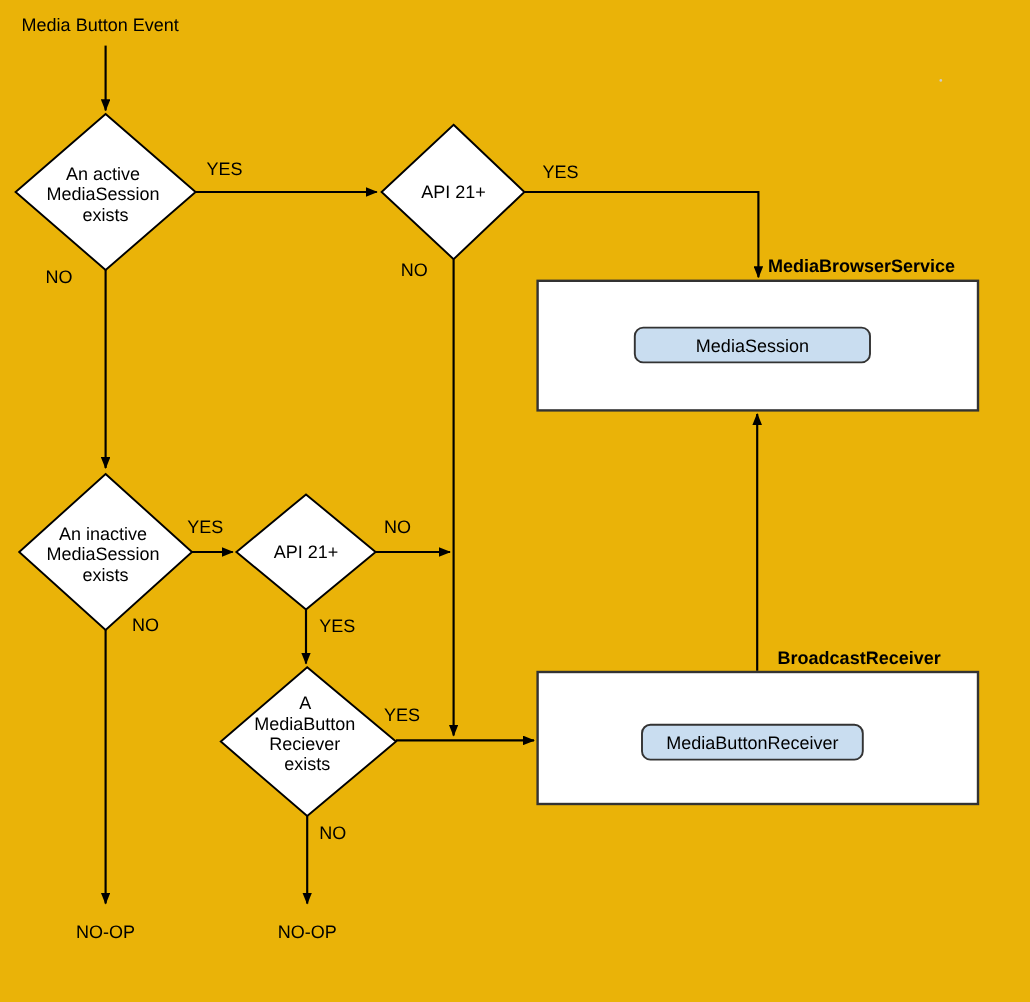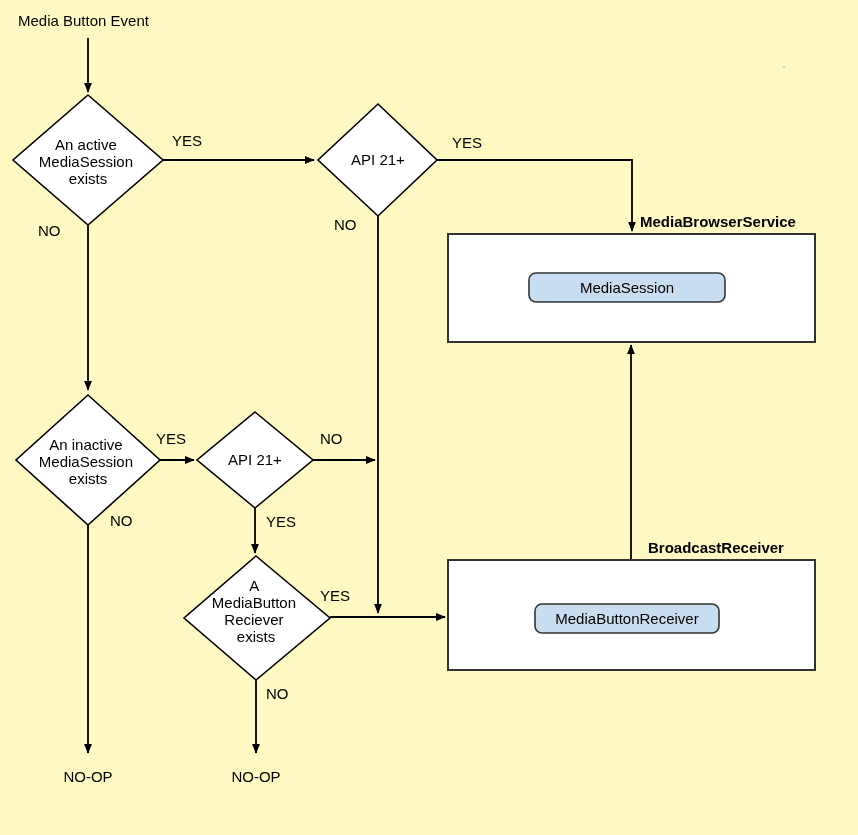--- a/index.html
+++ b/index.html
@@ -16,7 +16,7 @@
     position: relative;
     width: 858px;
     height: 835px;
-    background: #fef9c3;
+    background: #eab308;
     overflow: hidden;
   }
   #flow-svg {

